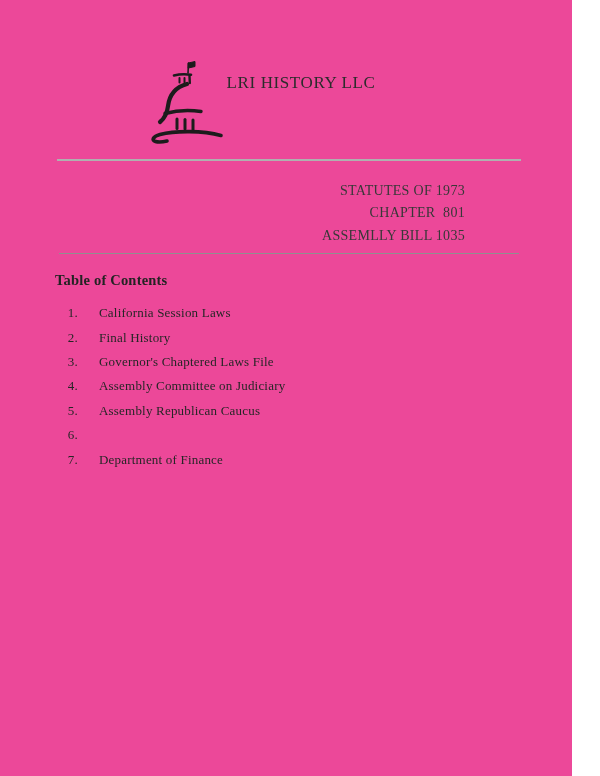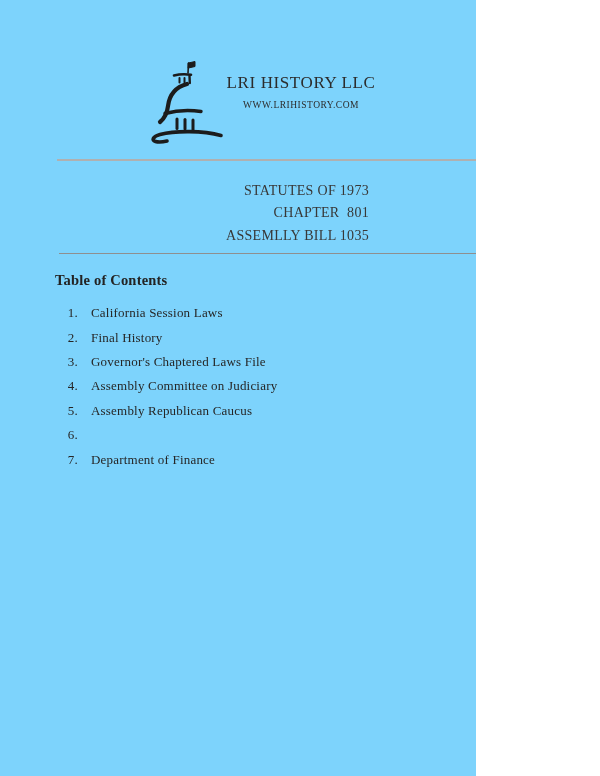--- a/index.html
+++ b/index.html
@@ -5,9 +5,9 @@
   html, body { margin: 0; padding: 0; background: #ffffff; }
   .page {
     position: relative;
-    width: 476px;
+    width: 572px;
     height: 776px;
-    background: #7dd3fc;
+    background: #ec4899;
     font-family: "Liberation Serif", serif;
     overflow: hidden;
   }

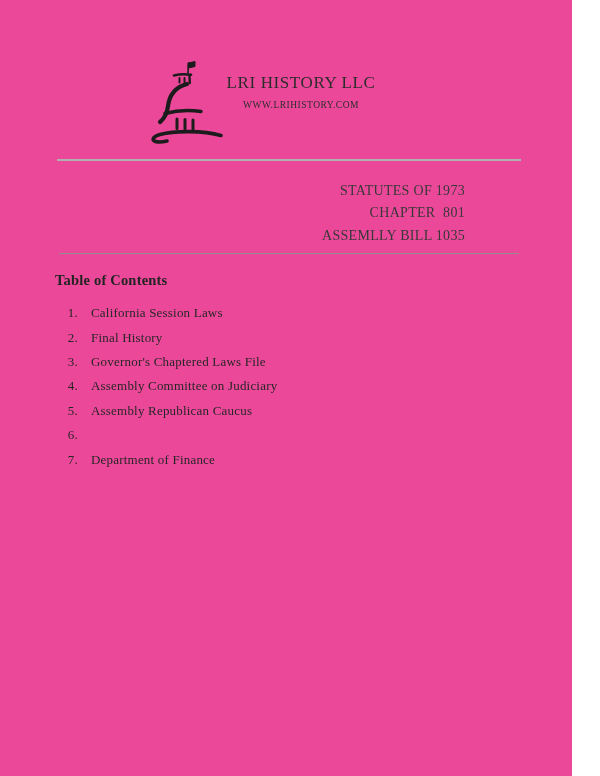--- a/index.html
+++ b/index.html
@@ -138,7 +138,6 @@
 
   <div class="company-block">
     <div class="company-name">LRI HISTORY LLC</div>
-    <div class="contact-line">WWW.LRIHISTORY.COM</div>
   </div>
 
   <div class="rule-top"></div>

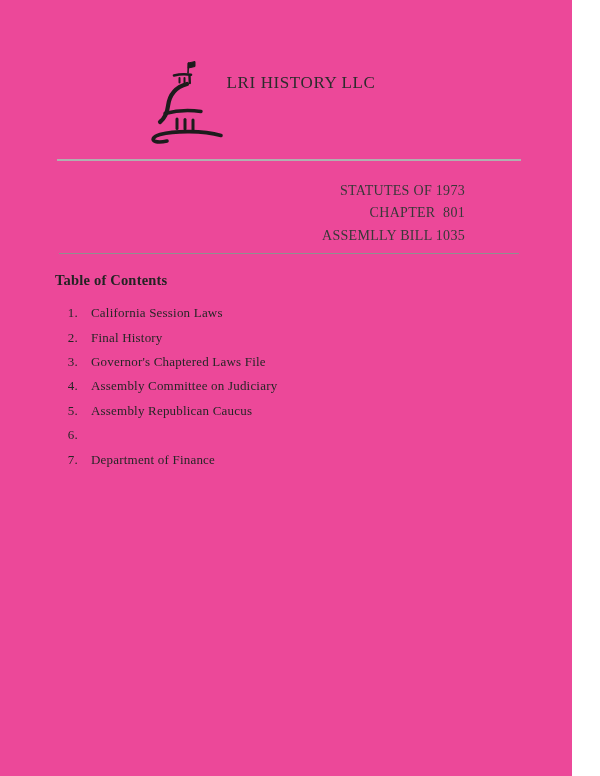--- a/index.html
+++ b/index.html
@@ -102,7 +102,7 @@
     text-align: right;
     flex: 0 0 78px;
   }
-  .toc-label { margin-left: 13px; }
+  .toc-label { margin-left: 21px; }
 </style>
 </head>
 <body>

